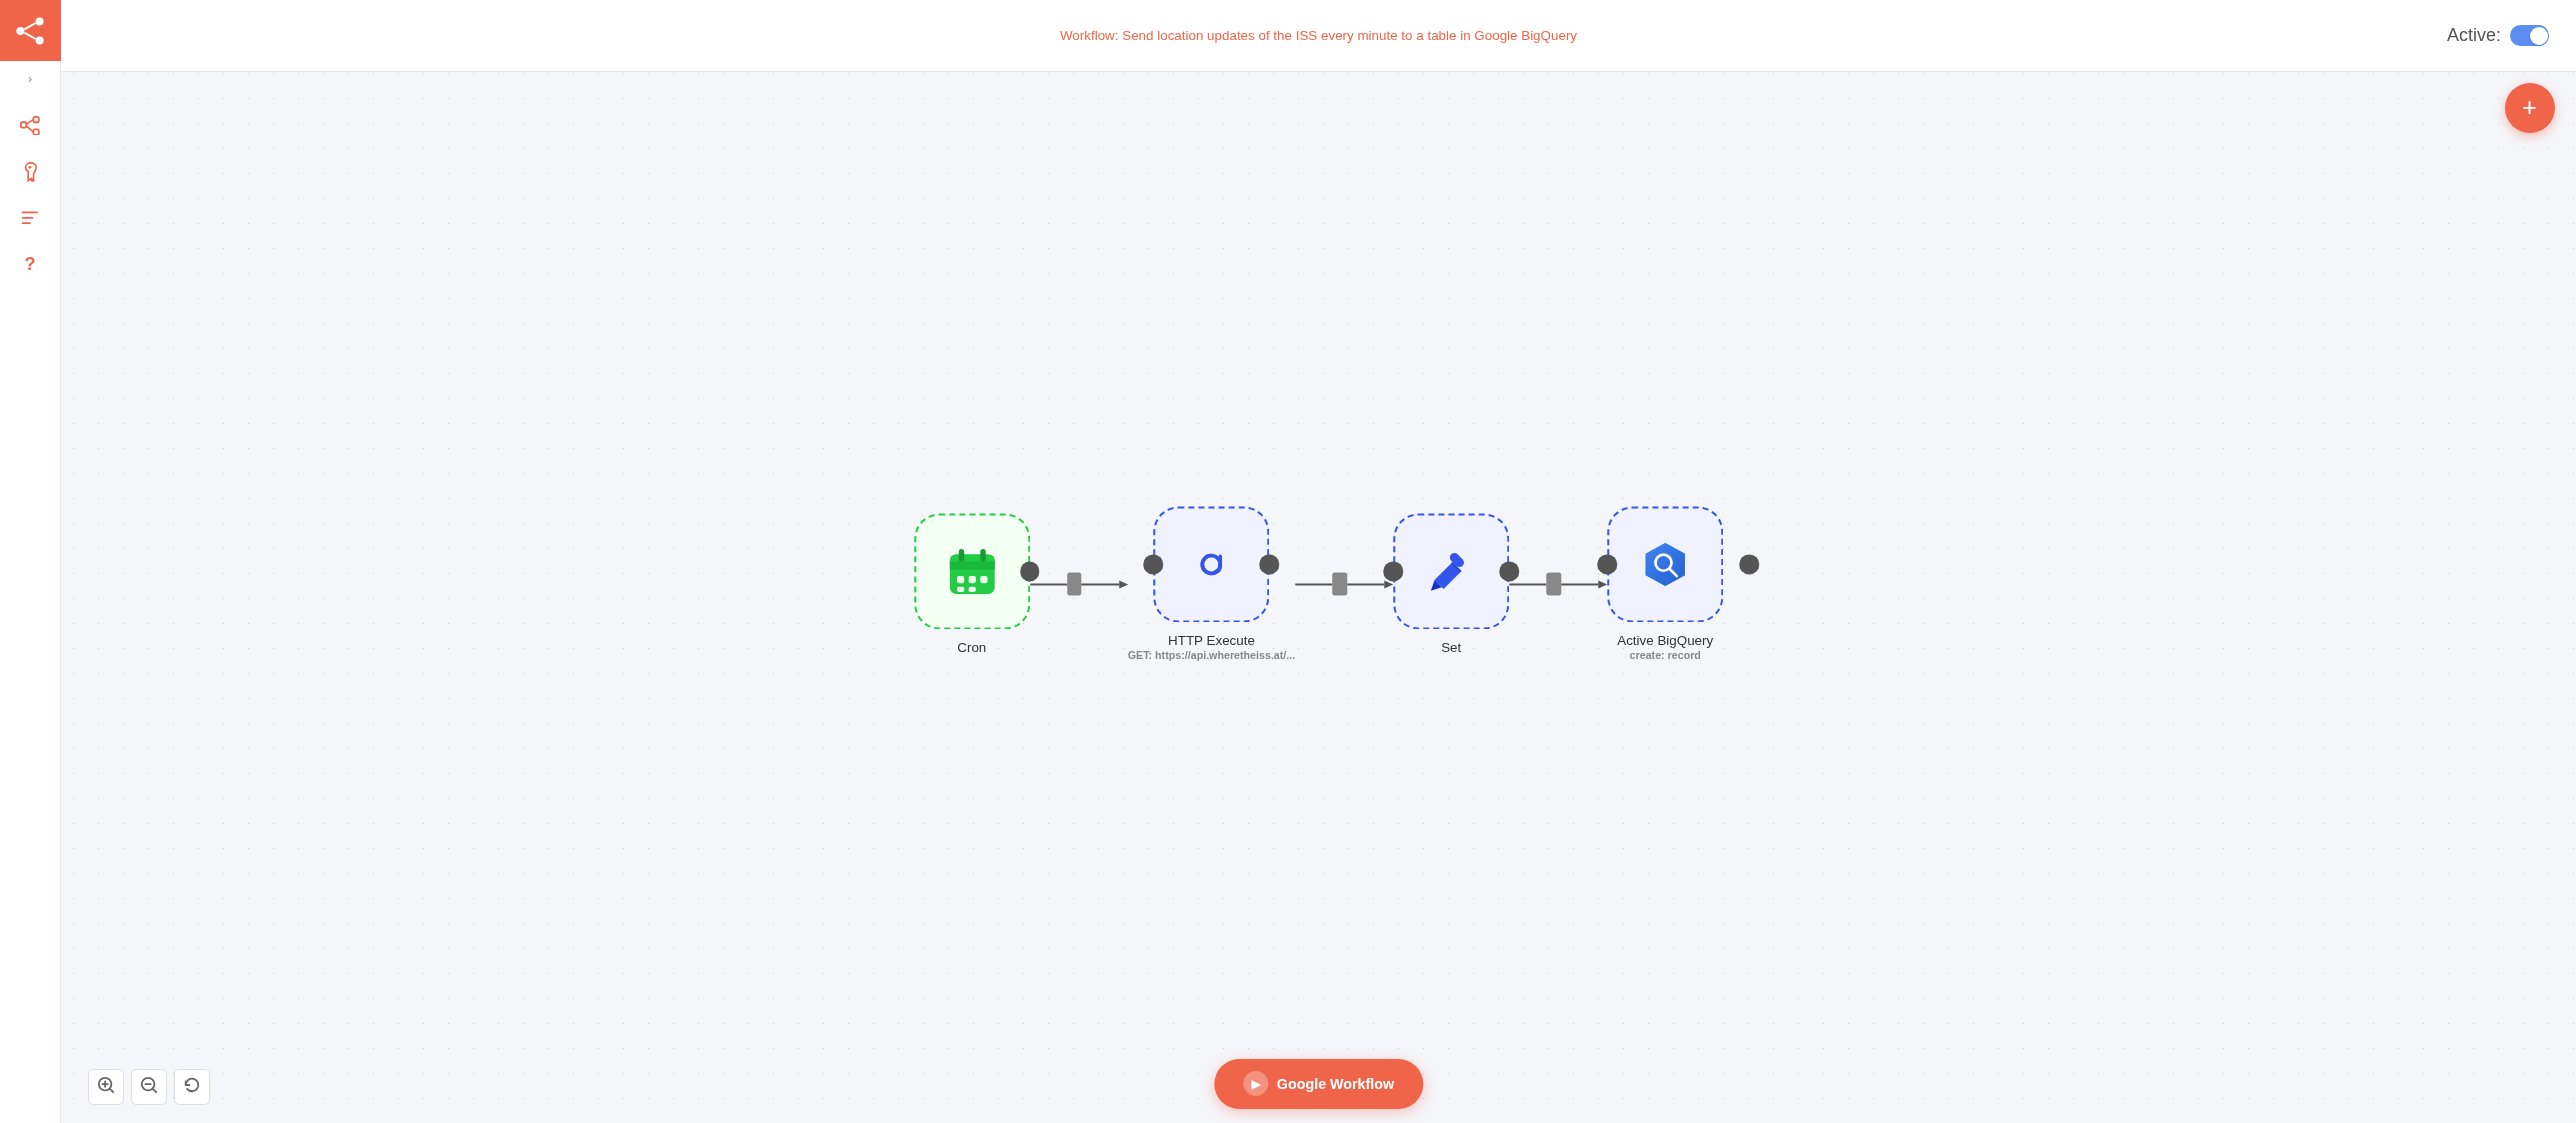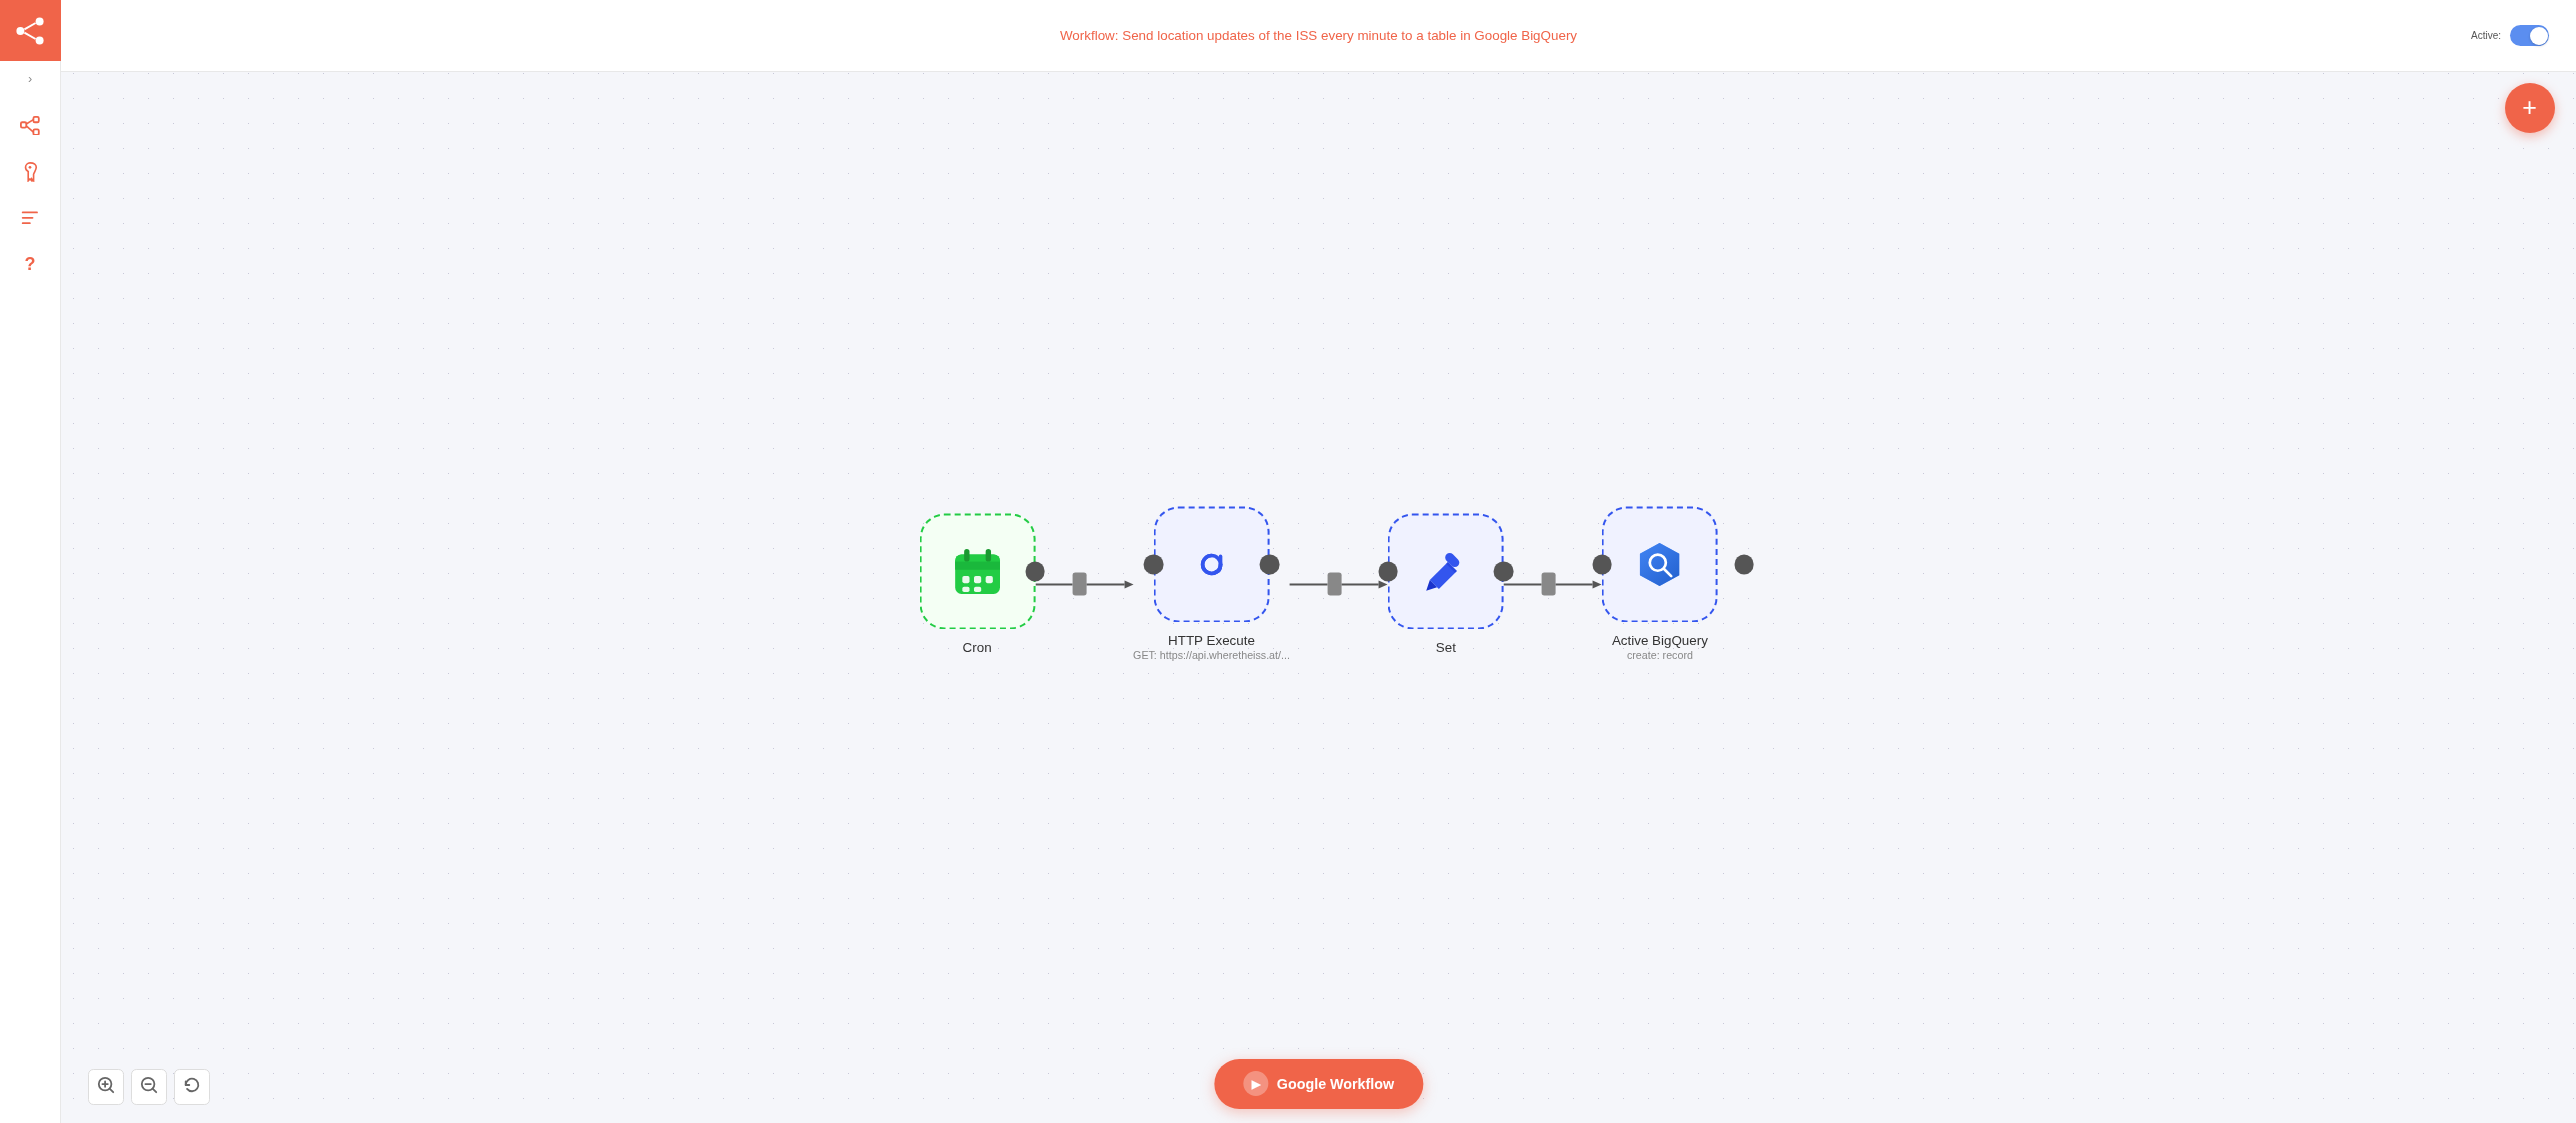--- a/index.html
+++ b/index.html
@@ -84,7 +84,7 @@
       display: flex;
       align-items: center;
       gap: 9px;
-      font-size: 10px;
+      font-size: 18px;
       color: #555;
     }
     .toggle-switch {

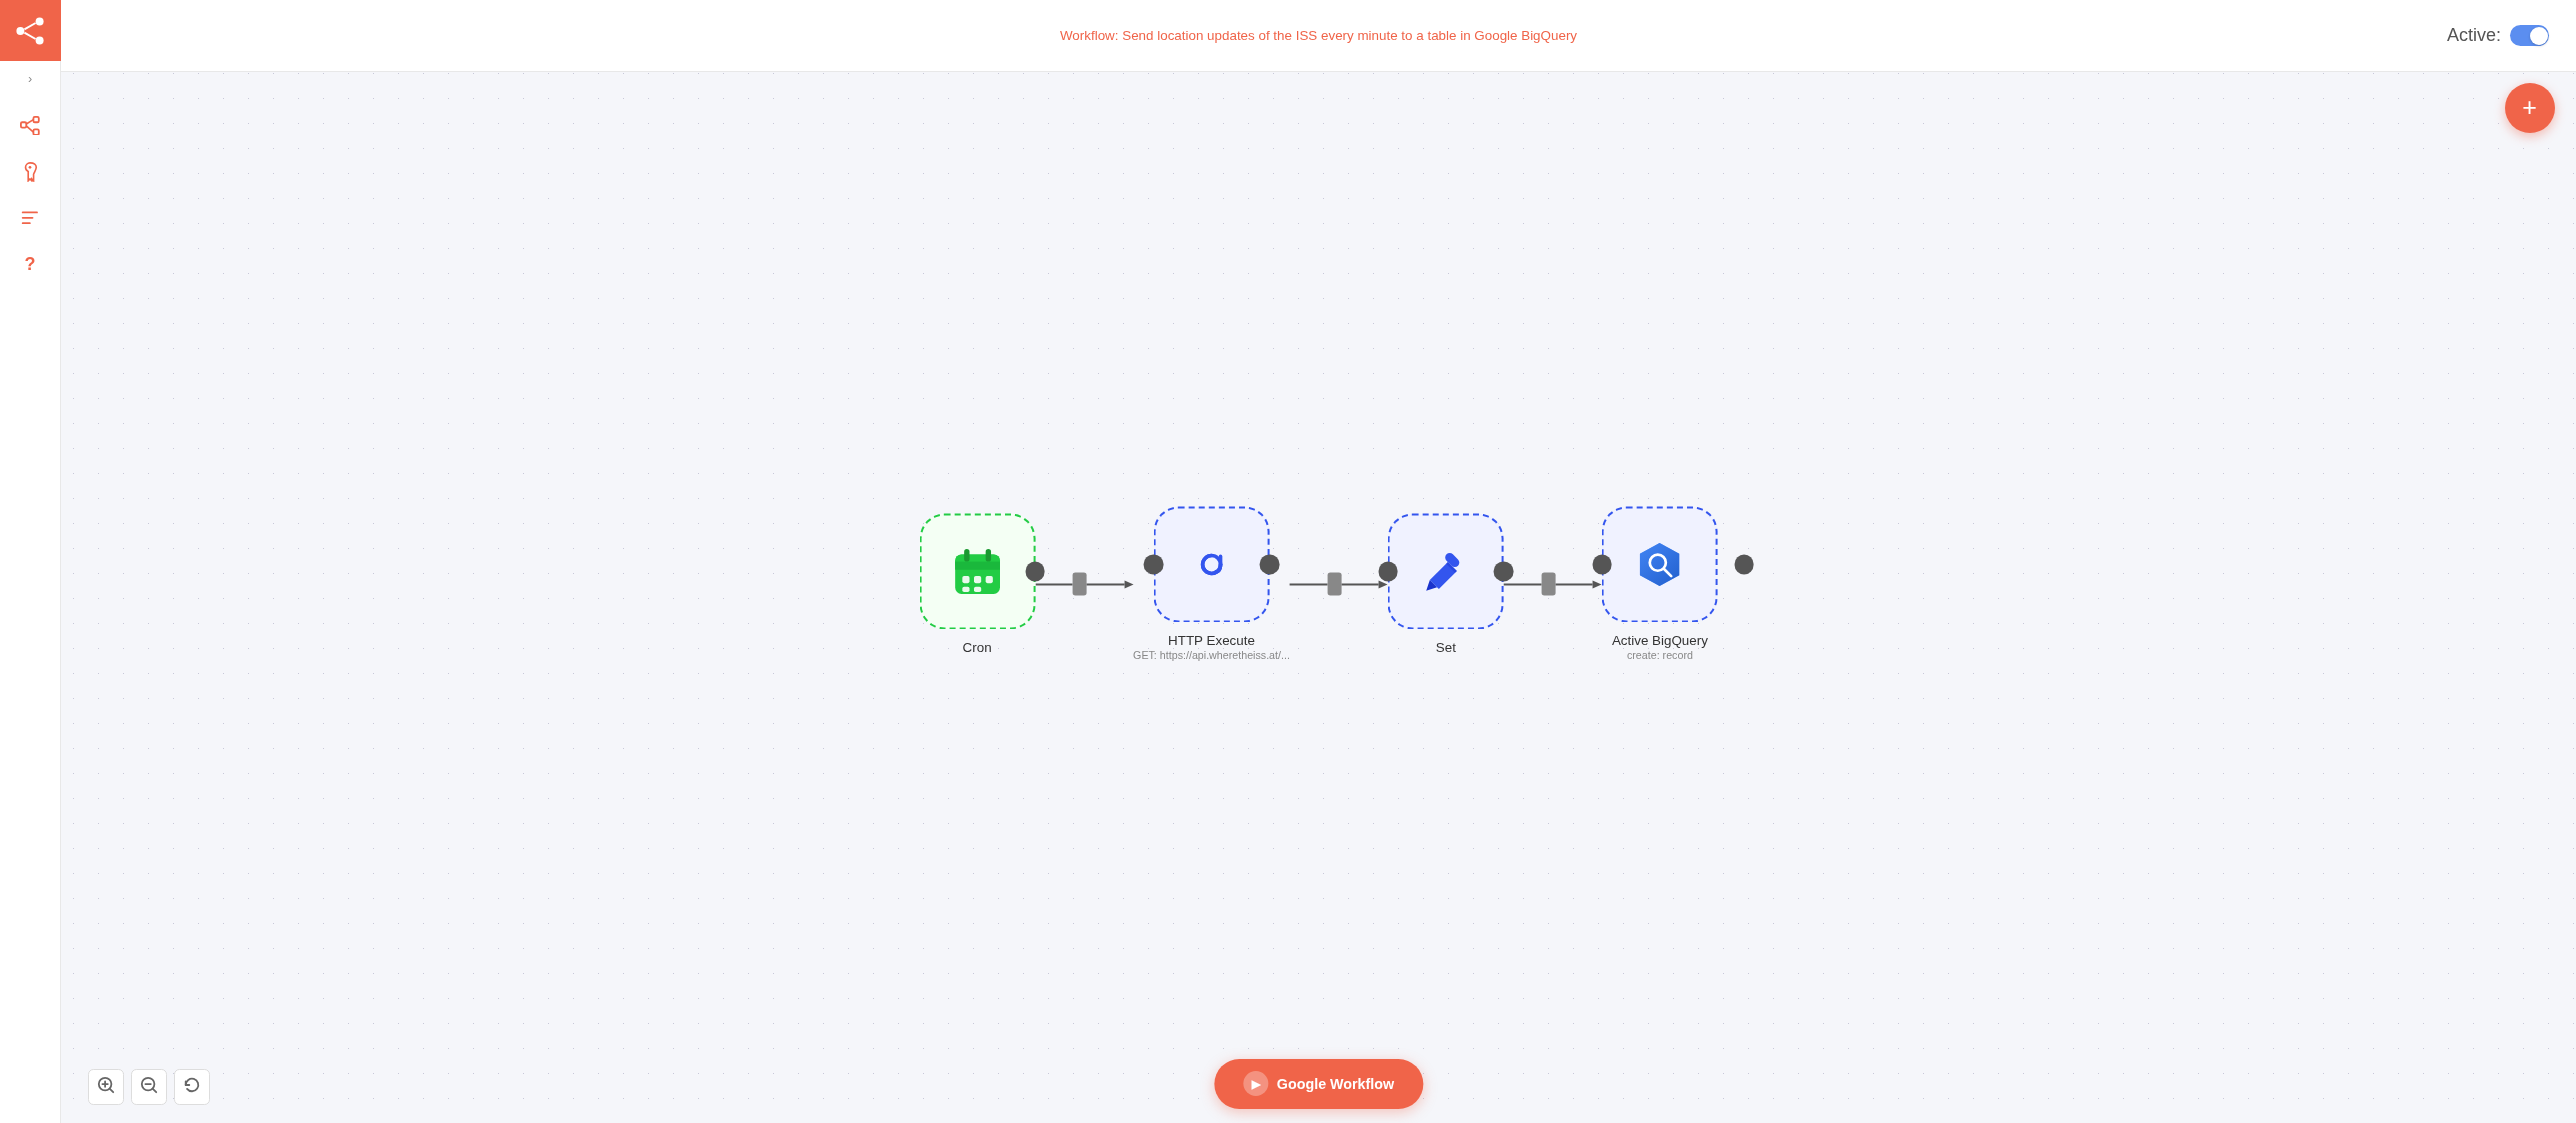--- a/index.html
+++ b/index.html
@@ -196,6 +196,7 @@
       color: #888;
       text-align: center;
       margin-top: 1.8px;
+      font-weight: bold;
     }
 
     

